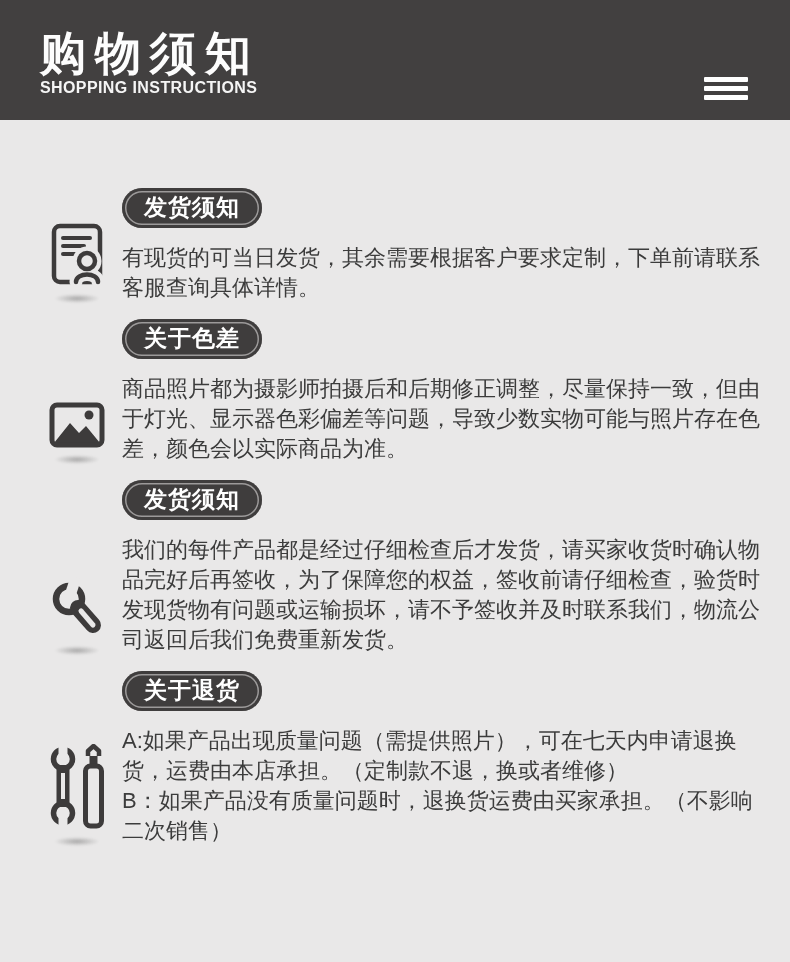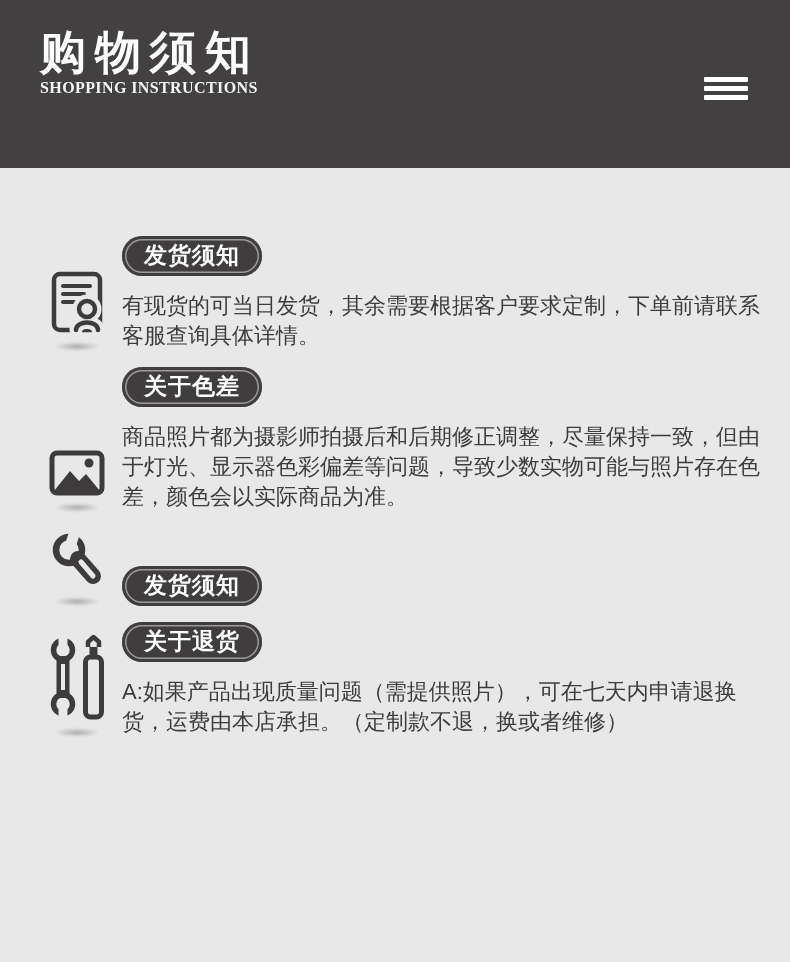--- a/index.html
+++ b/index.html
@@ -18,12 +18,11 @@
   
   .banner {
     position:relative;
-    height:168px;
+    height:120px;
     background:var(--header-bg, #424040);
     color:#fff;
     box-sizing:border-box;
     padding:28px 0 16px 40px;
-    font-family:Liberation Serif, serif;
   }
   .banner .title {
     font-size:46px;

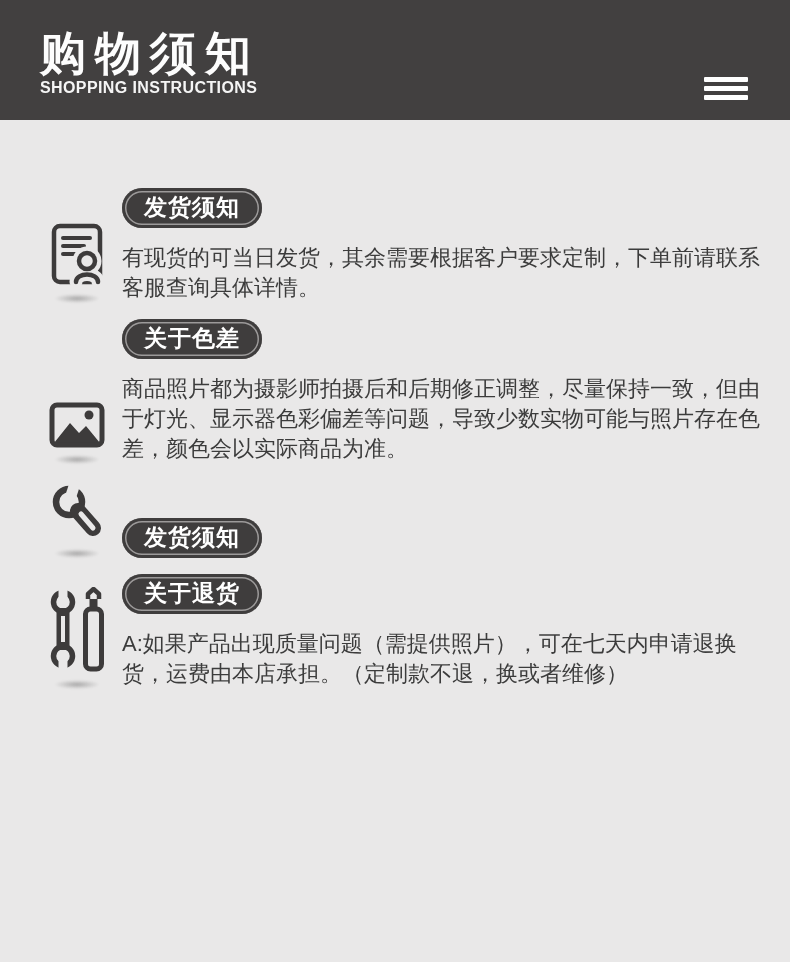--- a/index.html
+++ b/index.html
@@ -184,6 +184,7 @@
       </div>
       <div class="content">
         <div class="badge">发货须知</div>
+        <p>我们的每件产品都是经过仔细检查后才发货，请买家收货时确认物品完好后再签收，为了保障您的权益，签收前请仔细检查，验货时发现货物有问题或运输损坏，请不予签收并及时联系我们，物流公司返回后我们免费重新发货。</p>
       </div>
     </section>
 

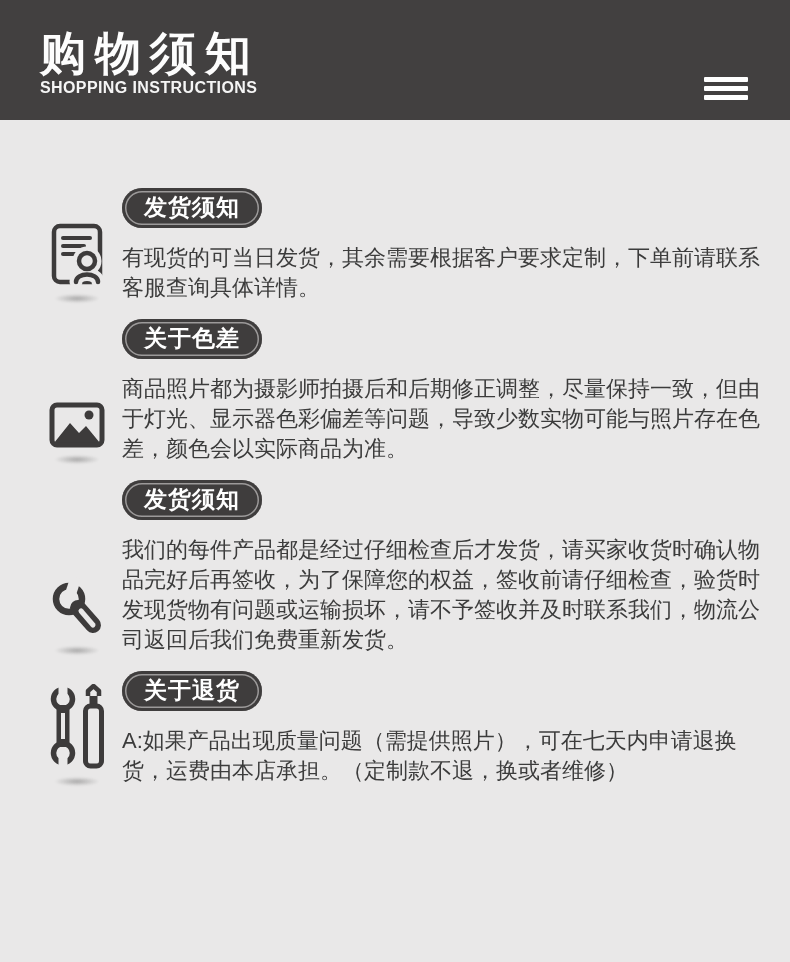--- a/index.html
+++ b/index.html
@@ -208,6 +208,7 @@
       <div class="content">
         <div class="badge">关于退货</div>
         <p>A:如果产品出现质量问题（需提供照片），可在七天内申请退换货，运费由本店承担。（定制款不退，换或者维修）</p>
+        <p>B：如果产品没有质量问题时，退换货运费由买家承担。（不影响二次销售）</p>
       </div>
     </section>
 

